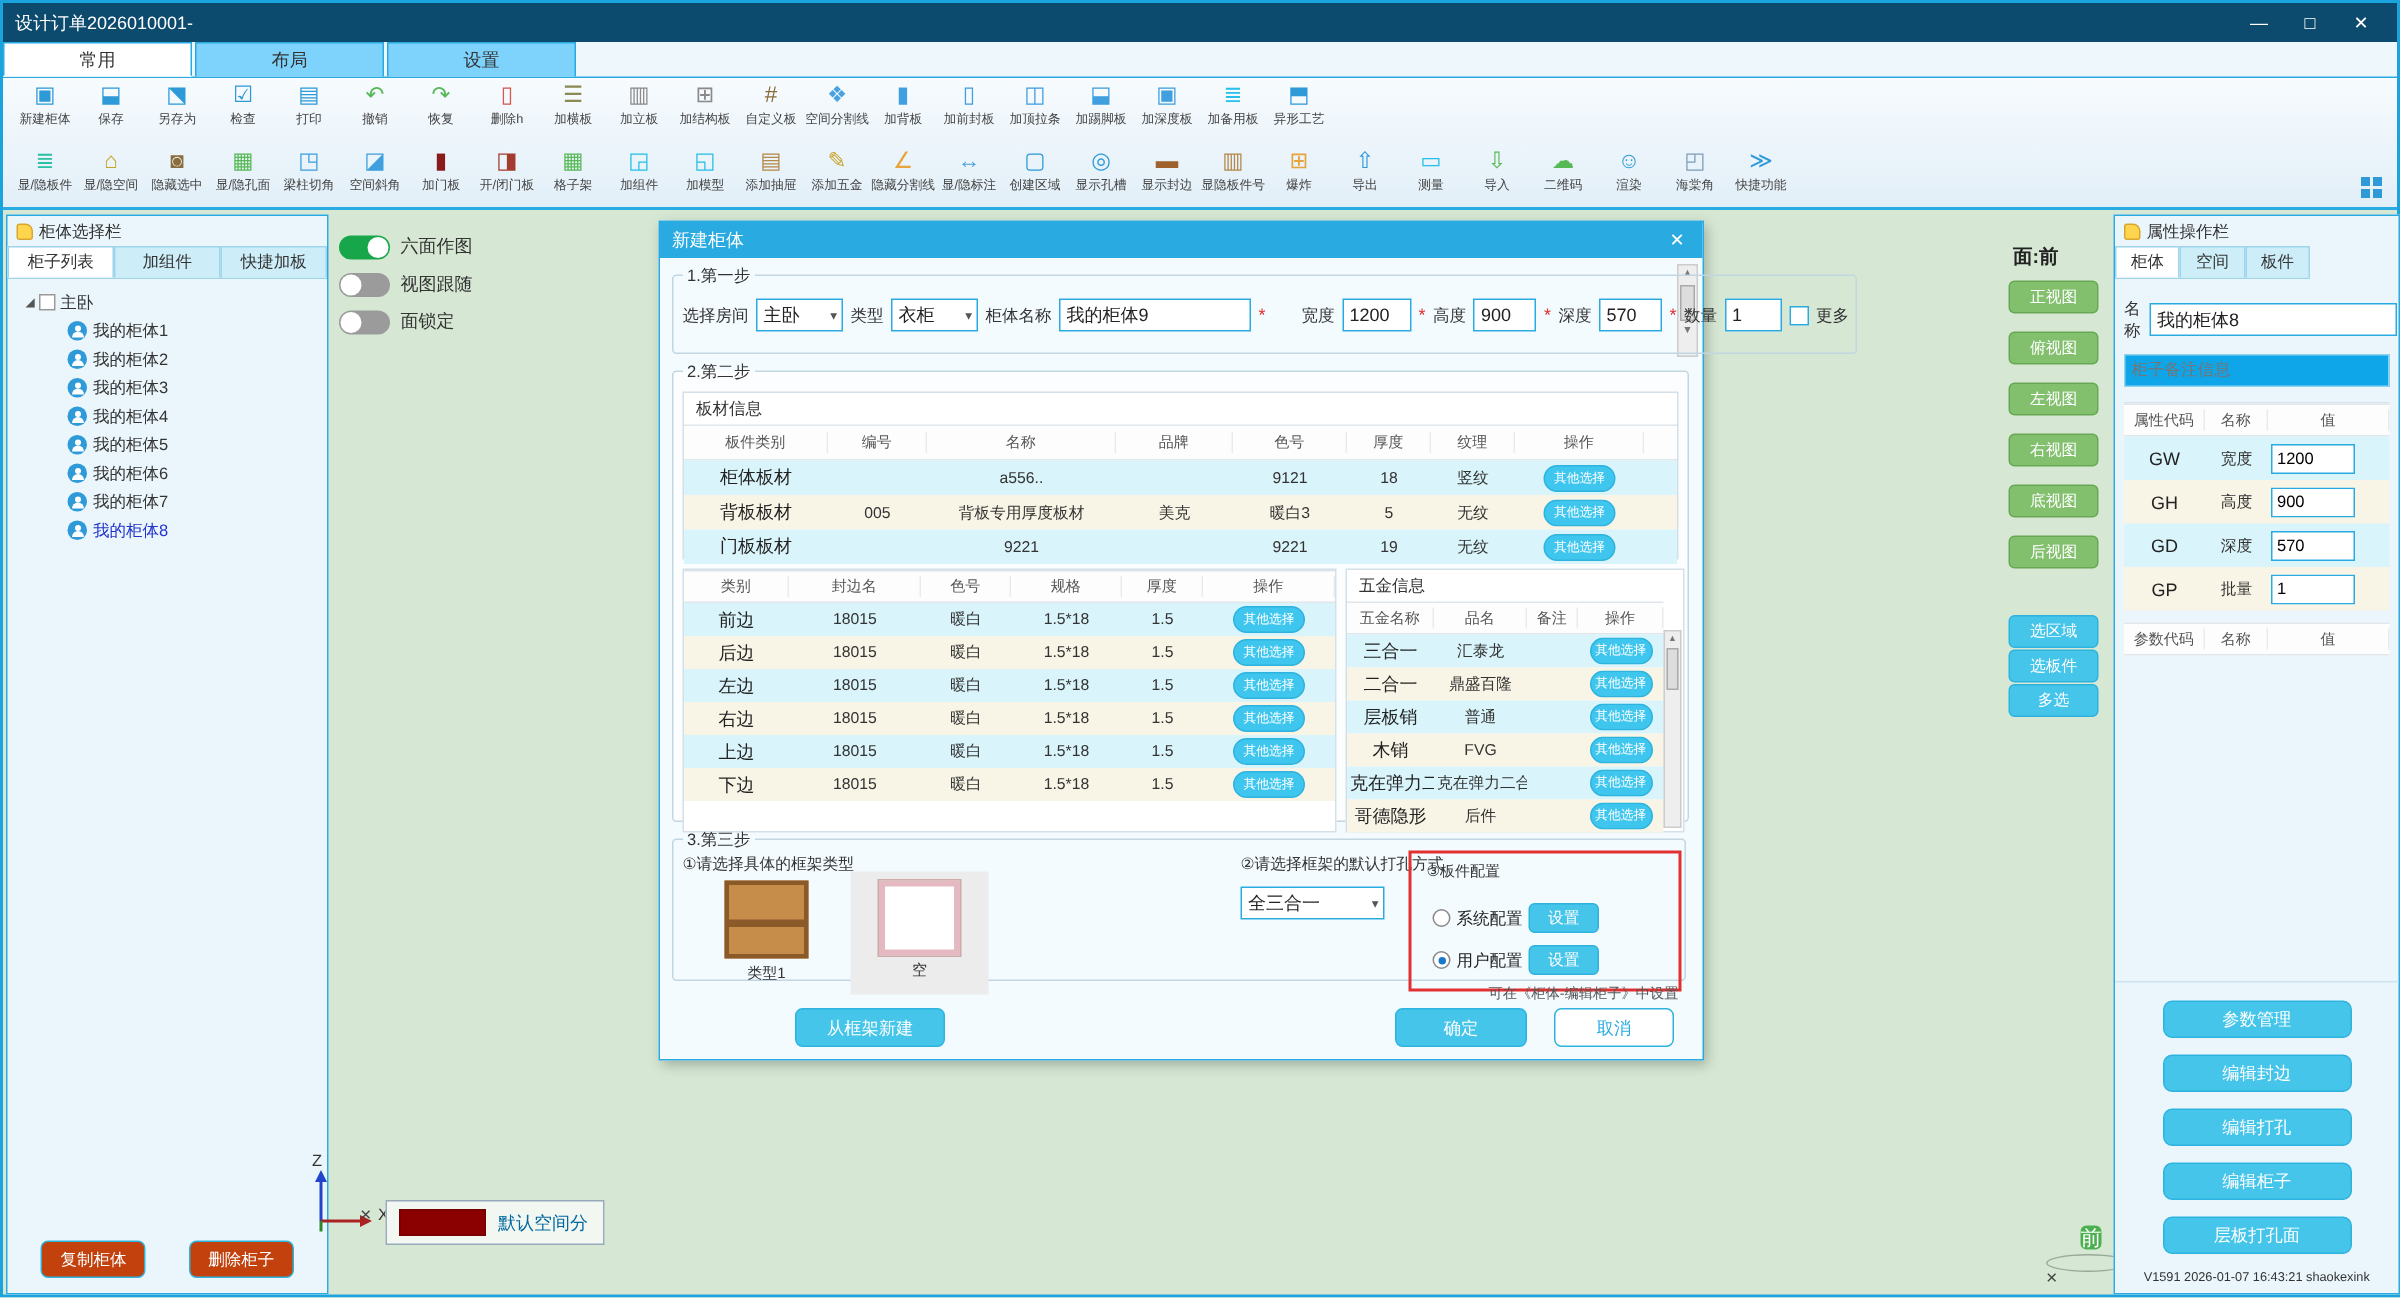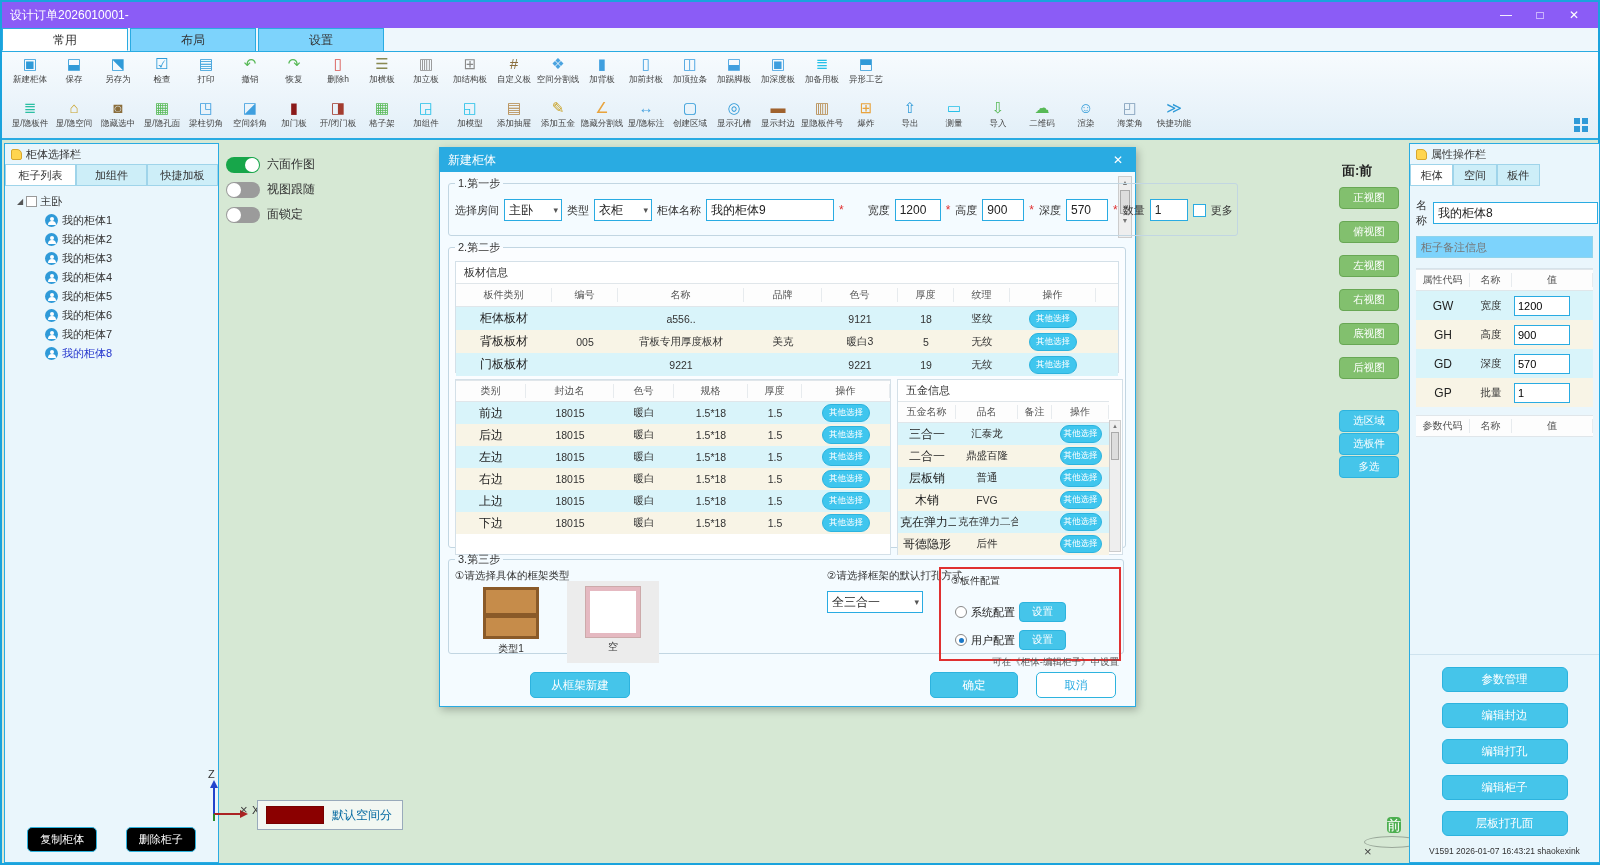--- a/index.html
+++ b/index.html
@@ -8,7 +8,7 @@
   .window { position:relative; width:1600px; height:865px; background:#d6e8d4;
     border:2px solid #1aa3dd; }
   
-  .titlebar { position:absolute; left:0; top:0; right:0; height:26px; background:#8b5cf6;
+  .titlebar { position:absolute; left:0; top:0; right:0; height:26px; background:#0c4a6e;
     color:#fff; display:flex; align-items:center; padding:0 8px; font-size:12px; }
   .titlebar .title { flex:1; }
   .win-controls { display:flex; gap:18px; padding-right:8px; }

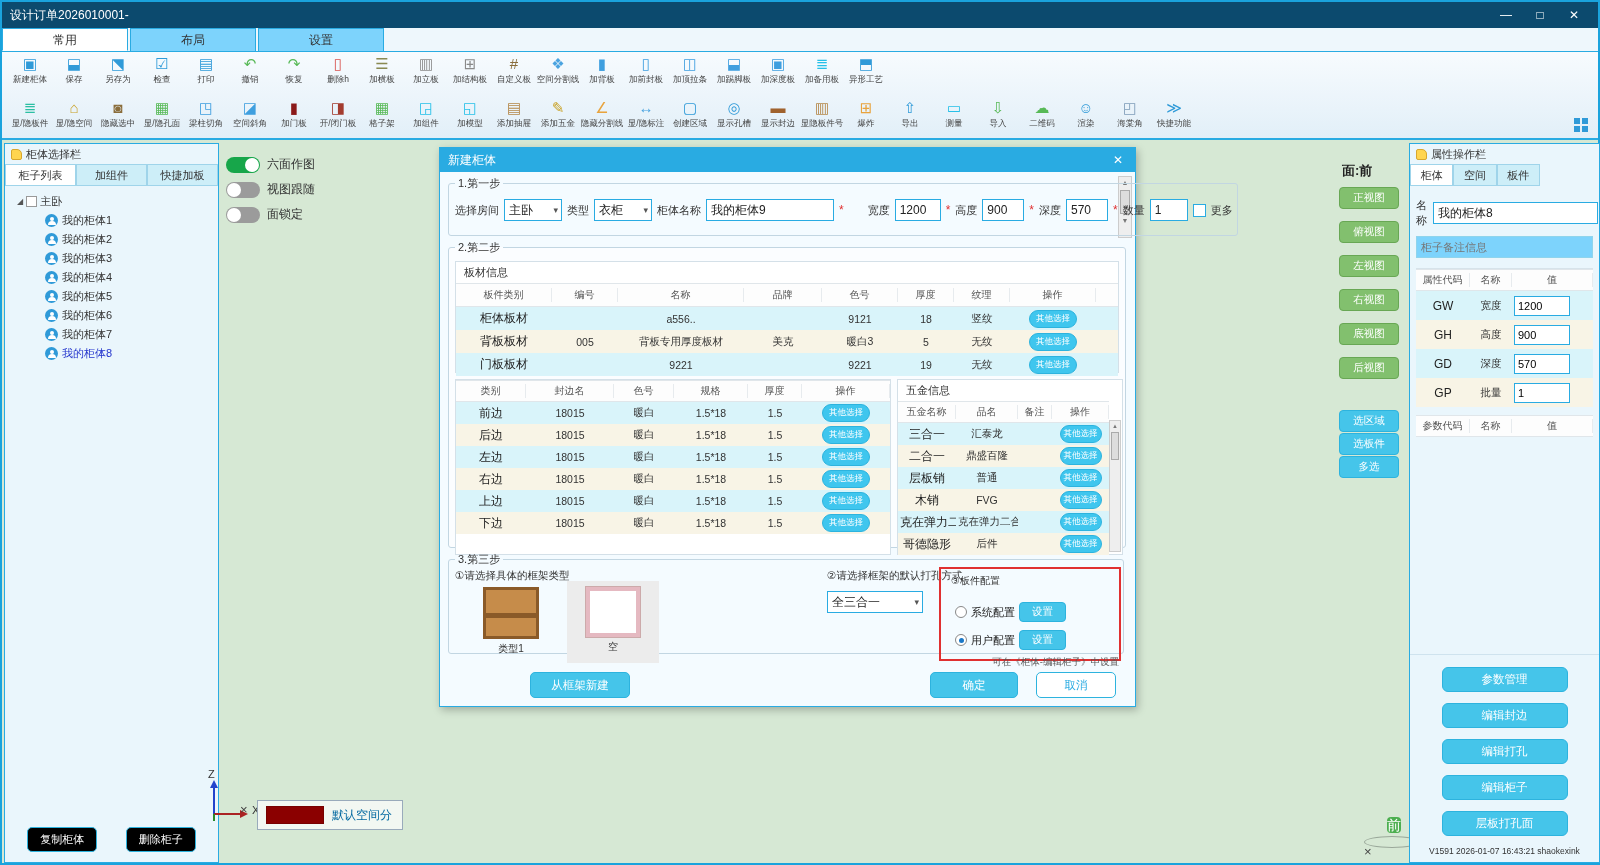--- a/index.html
+++ b/index.html
@@ -178,7 +178,7 @@
   .rp-body { padding:4px 6px; }
   .rp-row { display:flex; align-items:center; gap:6px; margin-top:8px; font-size:11px; color:#333; }
   .rp-row input { flex:1; }
-  .rp-note { width:100%; margin-top:8px; height:22px; border:1px solid #8fd4ec; background:#7dd3fc;
+  .rp-note { width:100%; margin-top:8px; height:22px; border:1px solid #8fd4ec; background:#0ea5e9;
     font-size:11px; padding:0 4px; color:#333; font-family:inherit;}
   .attr-table { margin-top:10px; border-top:1px solid #d7e3ea; }
   .attr-table .tr { grid-template-columns:54px 42px 1fr; height:29px; }

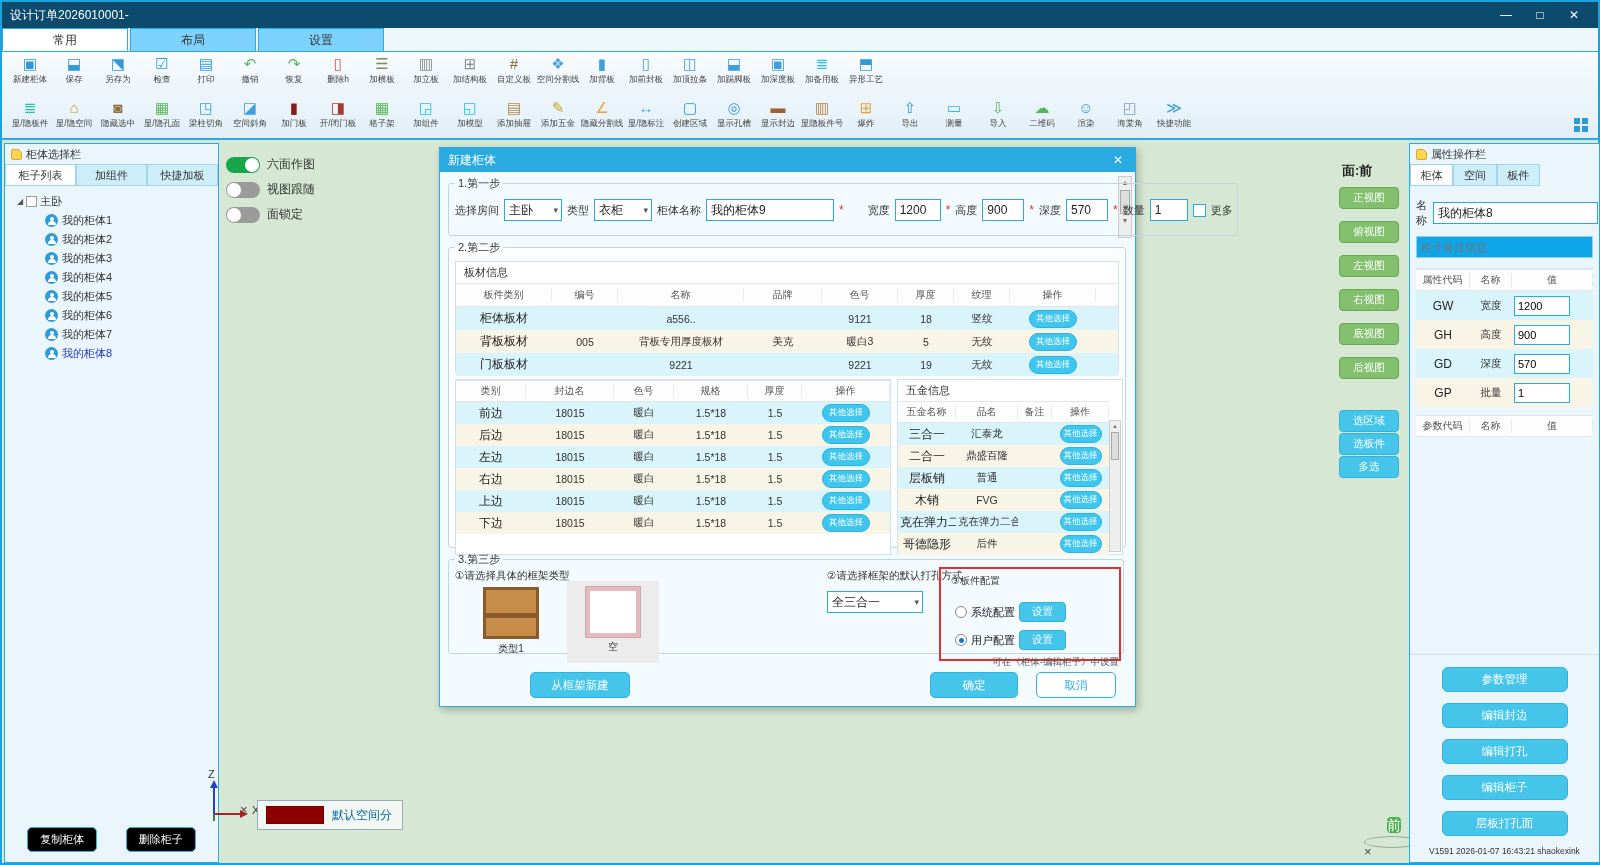--- a/index.html
+++ b/index.html
@@ -55,7 +55,7 @@
     border-radius:4px 4px 0 0; background:#fff; }
   .lp-btns { position:absolute; bottom:10px; left:0; right:0; display:flex;
     justify-content:space-around; padding:0 8px; }
-  .cyan-btn { background:#000000; color:#fff; border:1px solid #2db3de; border-radius:5px;
+  .cyan-btn { background:#c2410c; color:#fff; border:1px solid #2db3de; border-radius:5px;
     font-size:11px; padding:4px 12px; cursor:pointer; white-space:nowrap; }
   
   .toggles { position:absolute; left:224px; top:150px; }

